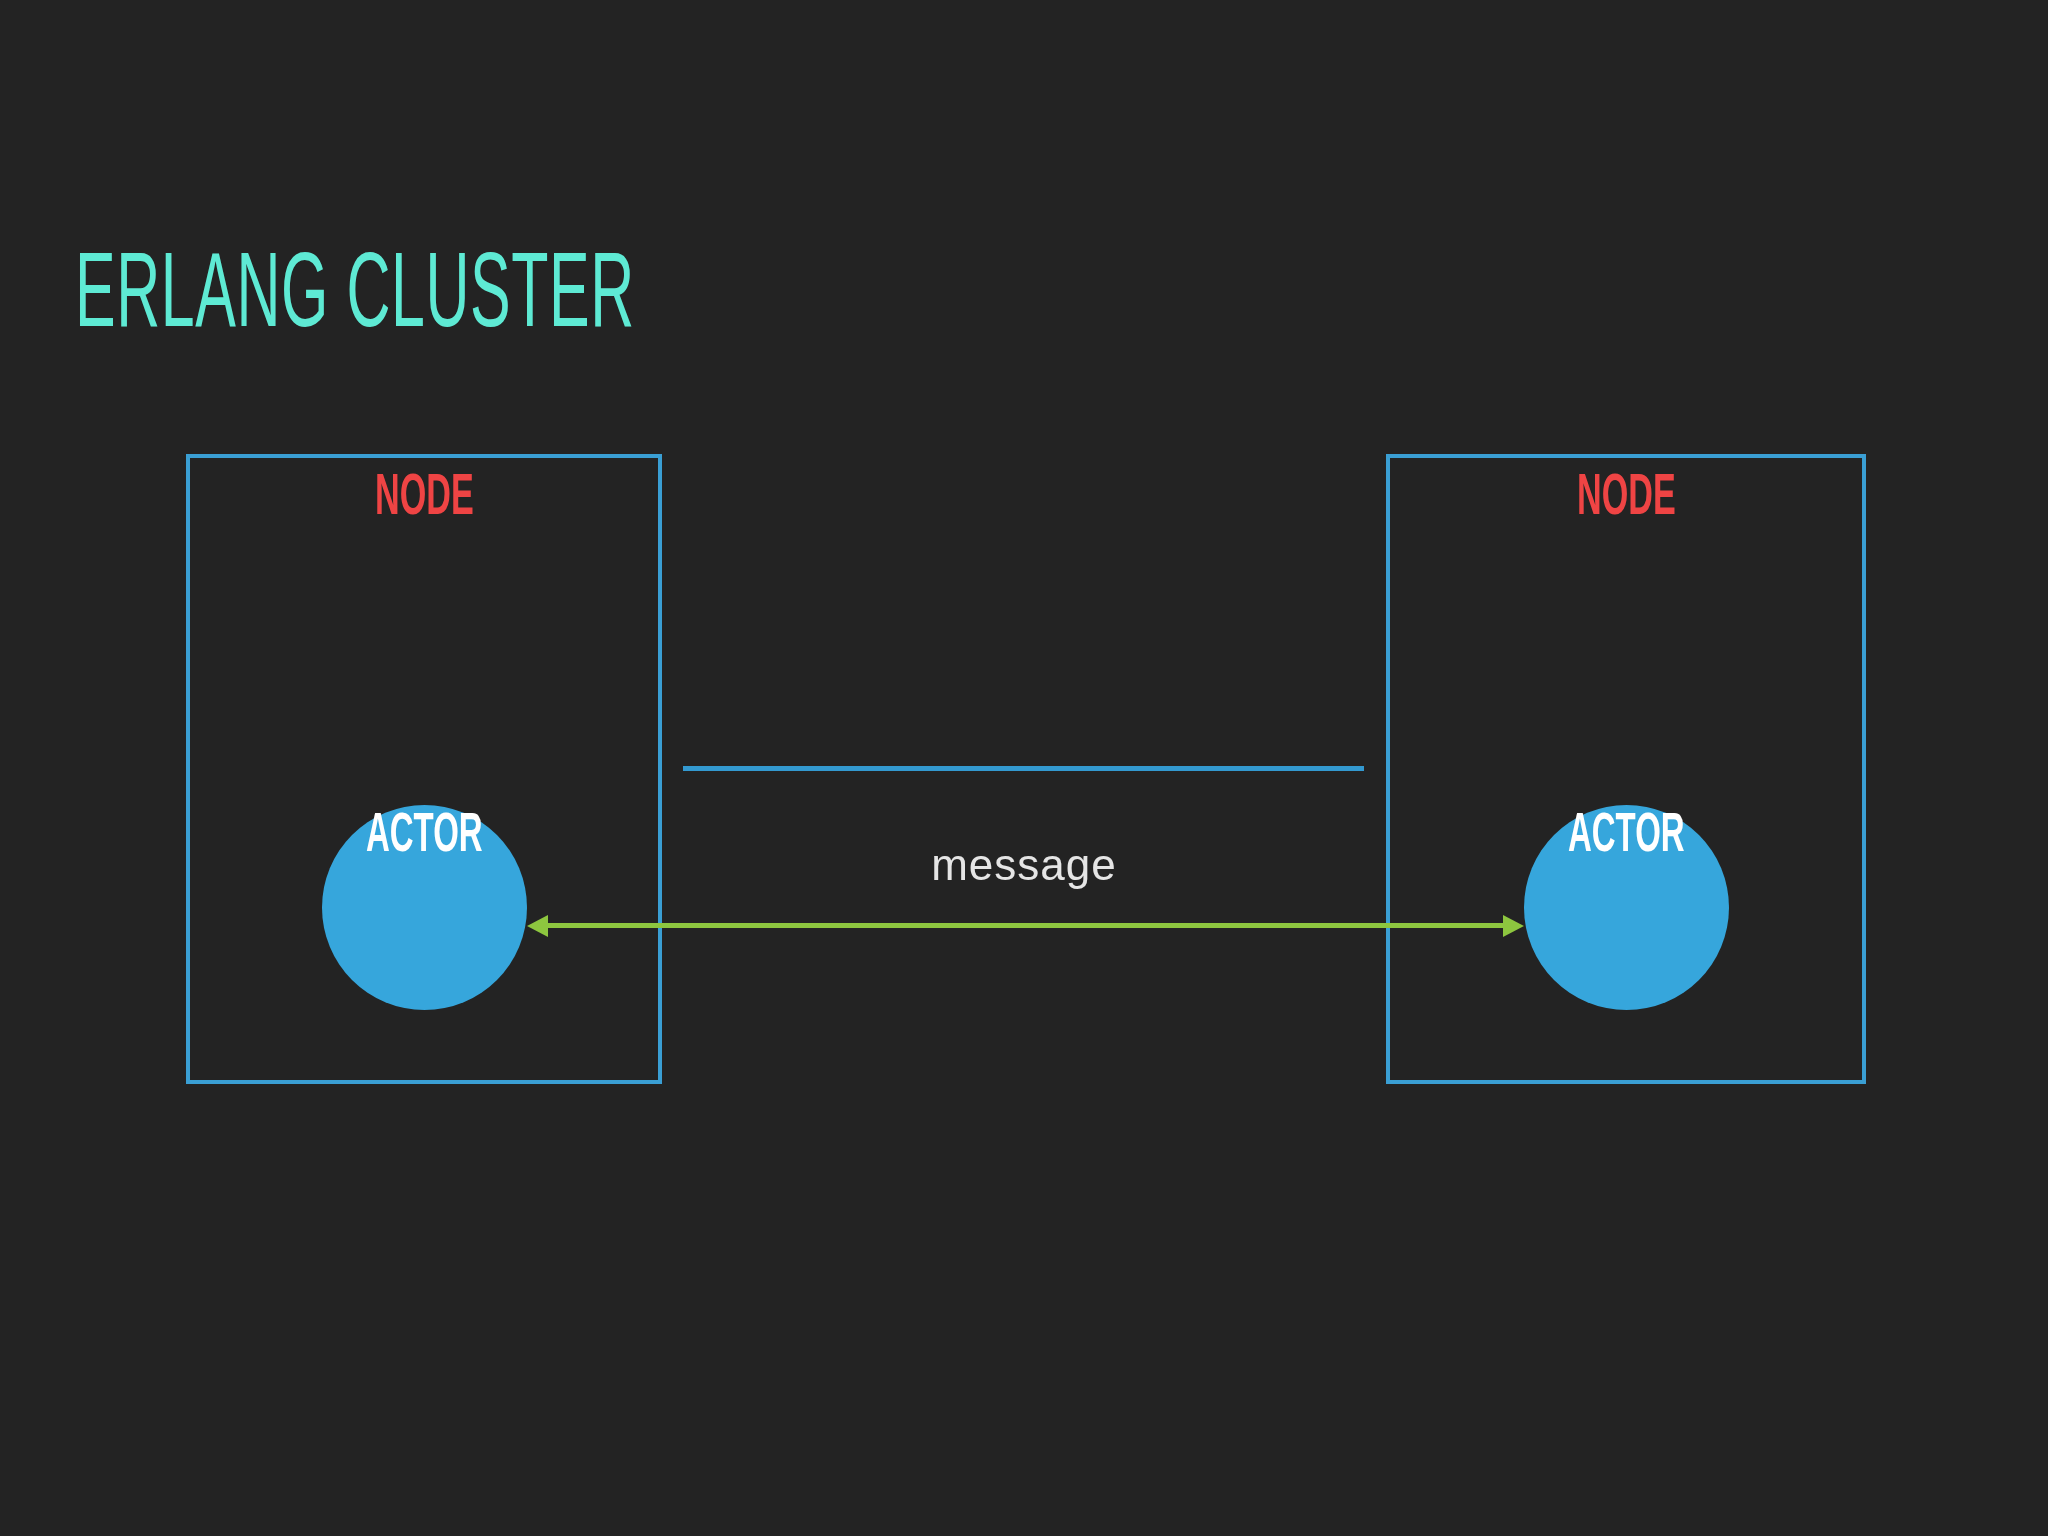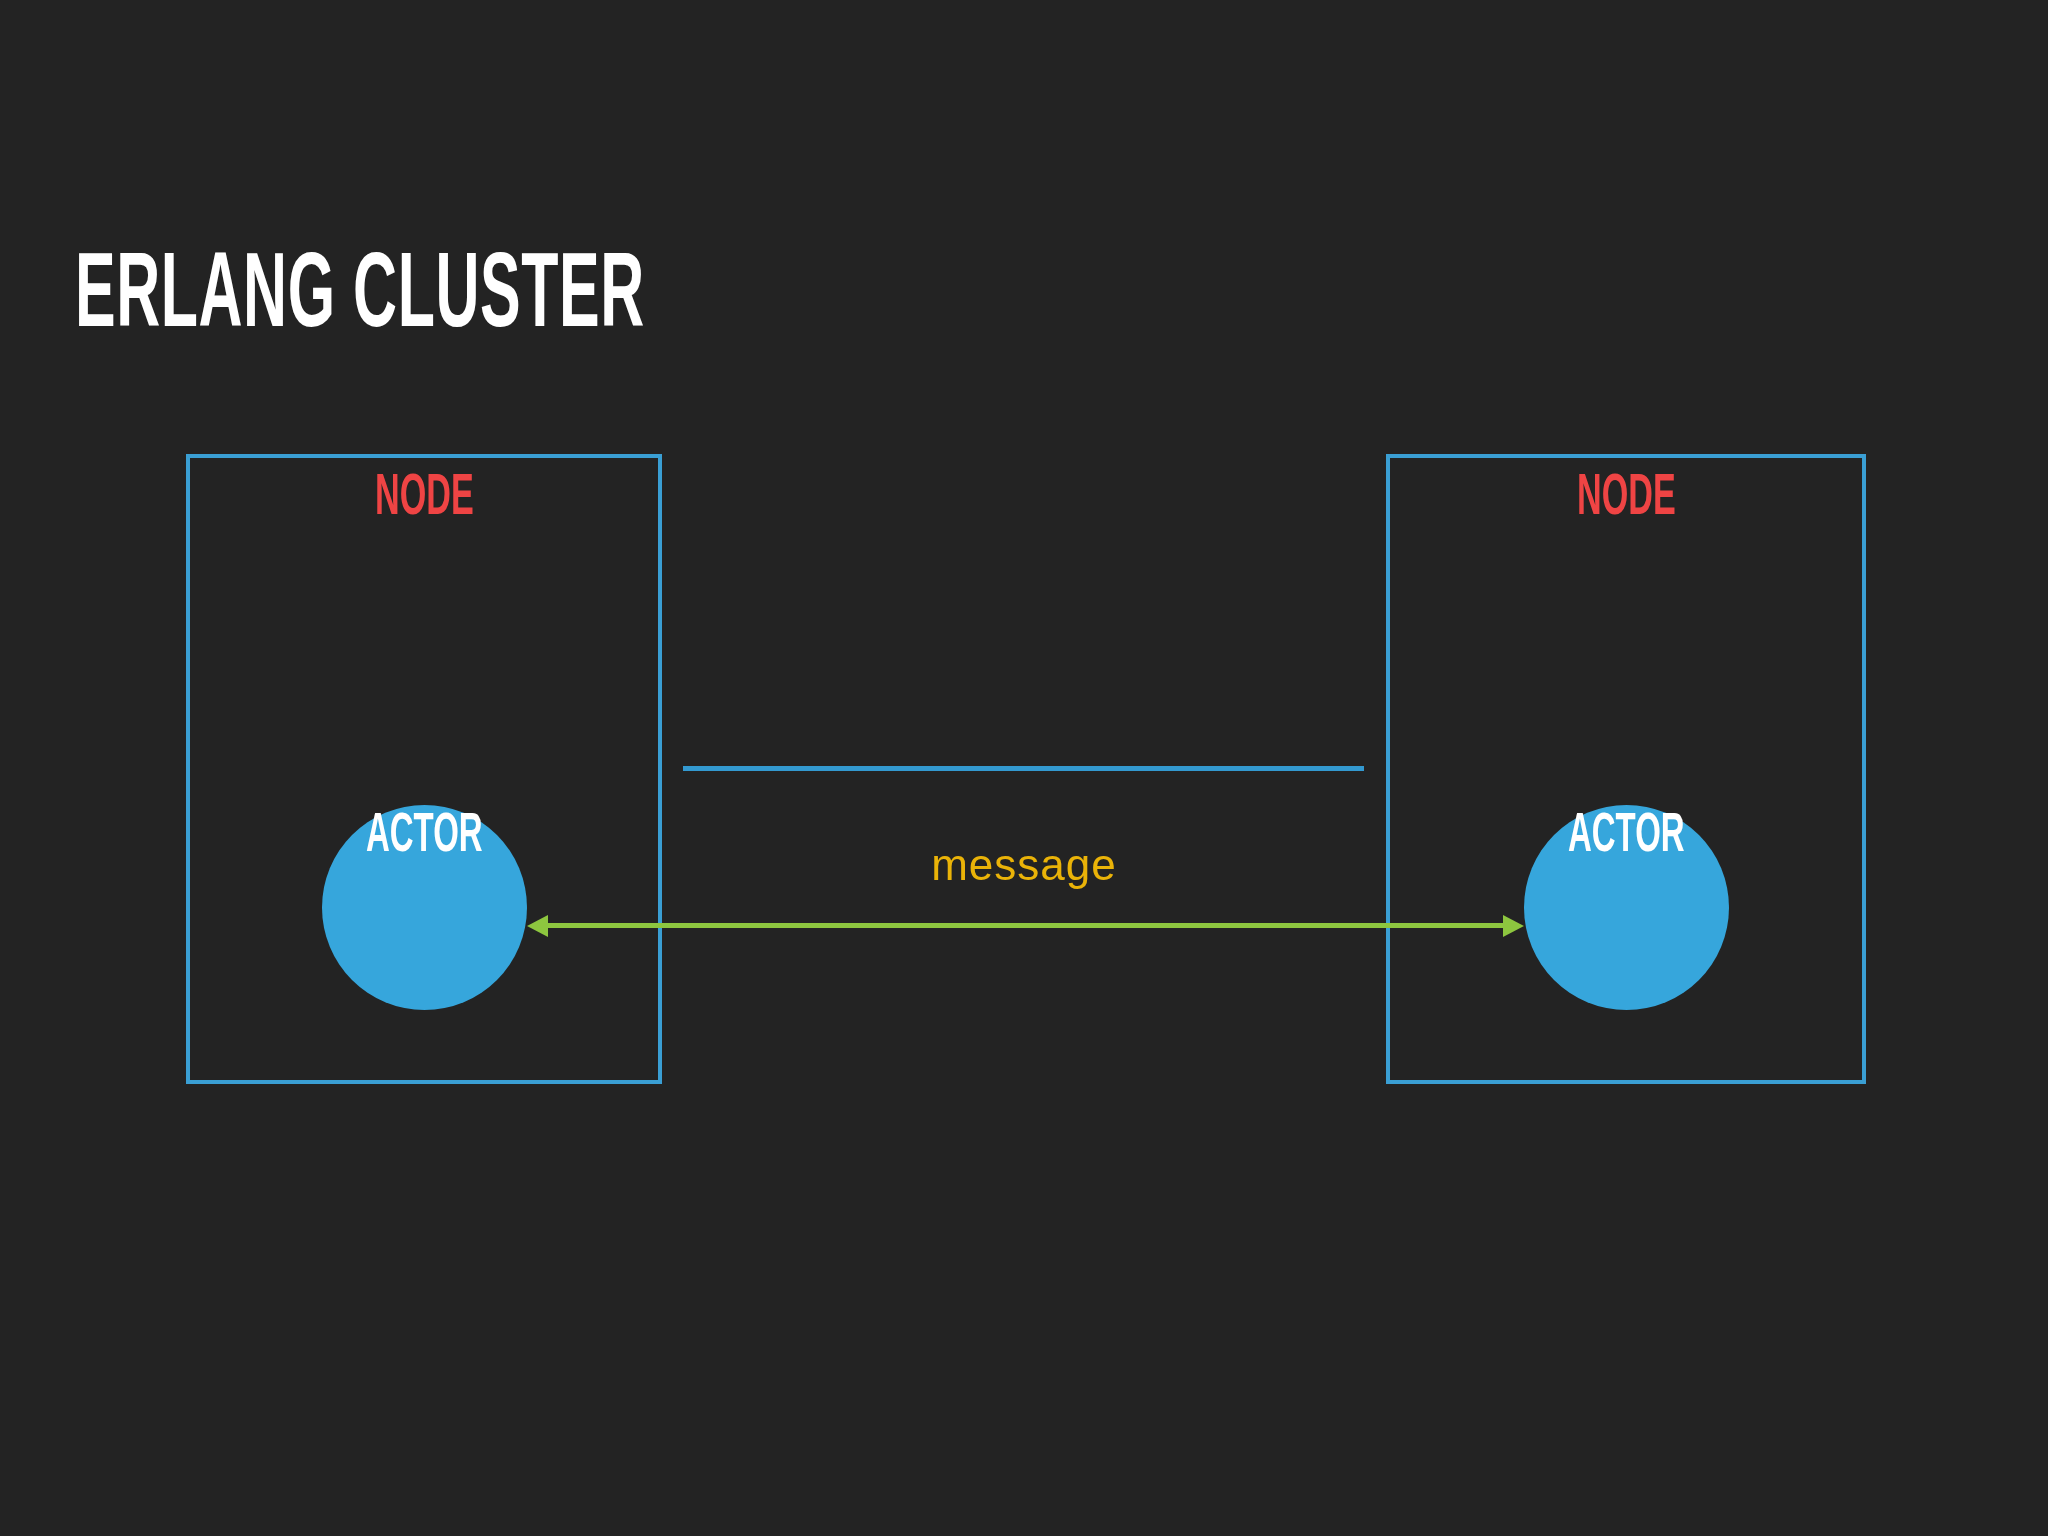--- a/index.html
+++ b/index.html
@@ -24,8 +24,8 @@
     margin: 0;
     font-size: 105px;
     line-height: 1;
-    font-weight: bold;
-    color: #ffffff;
+    font-weight: normal;
+    color: #5eead4;
     white-space: nowrap;
   }
   .title .condensed {

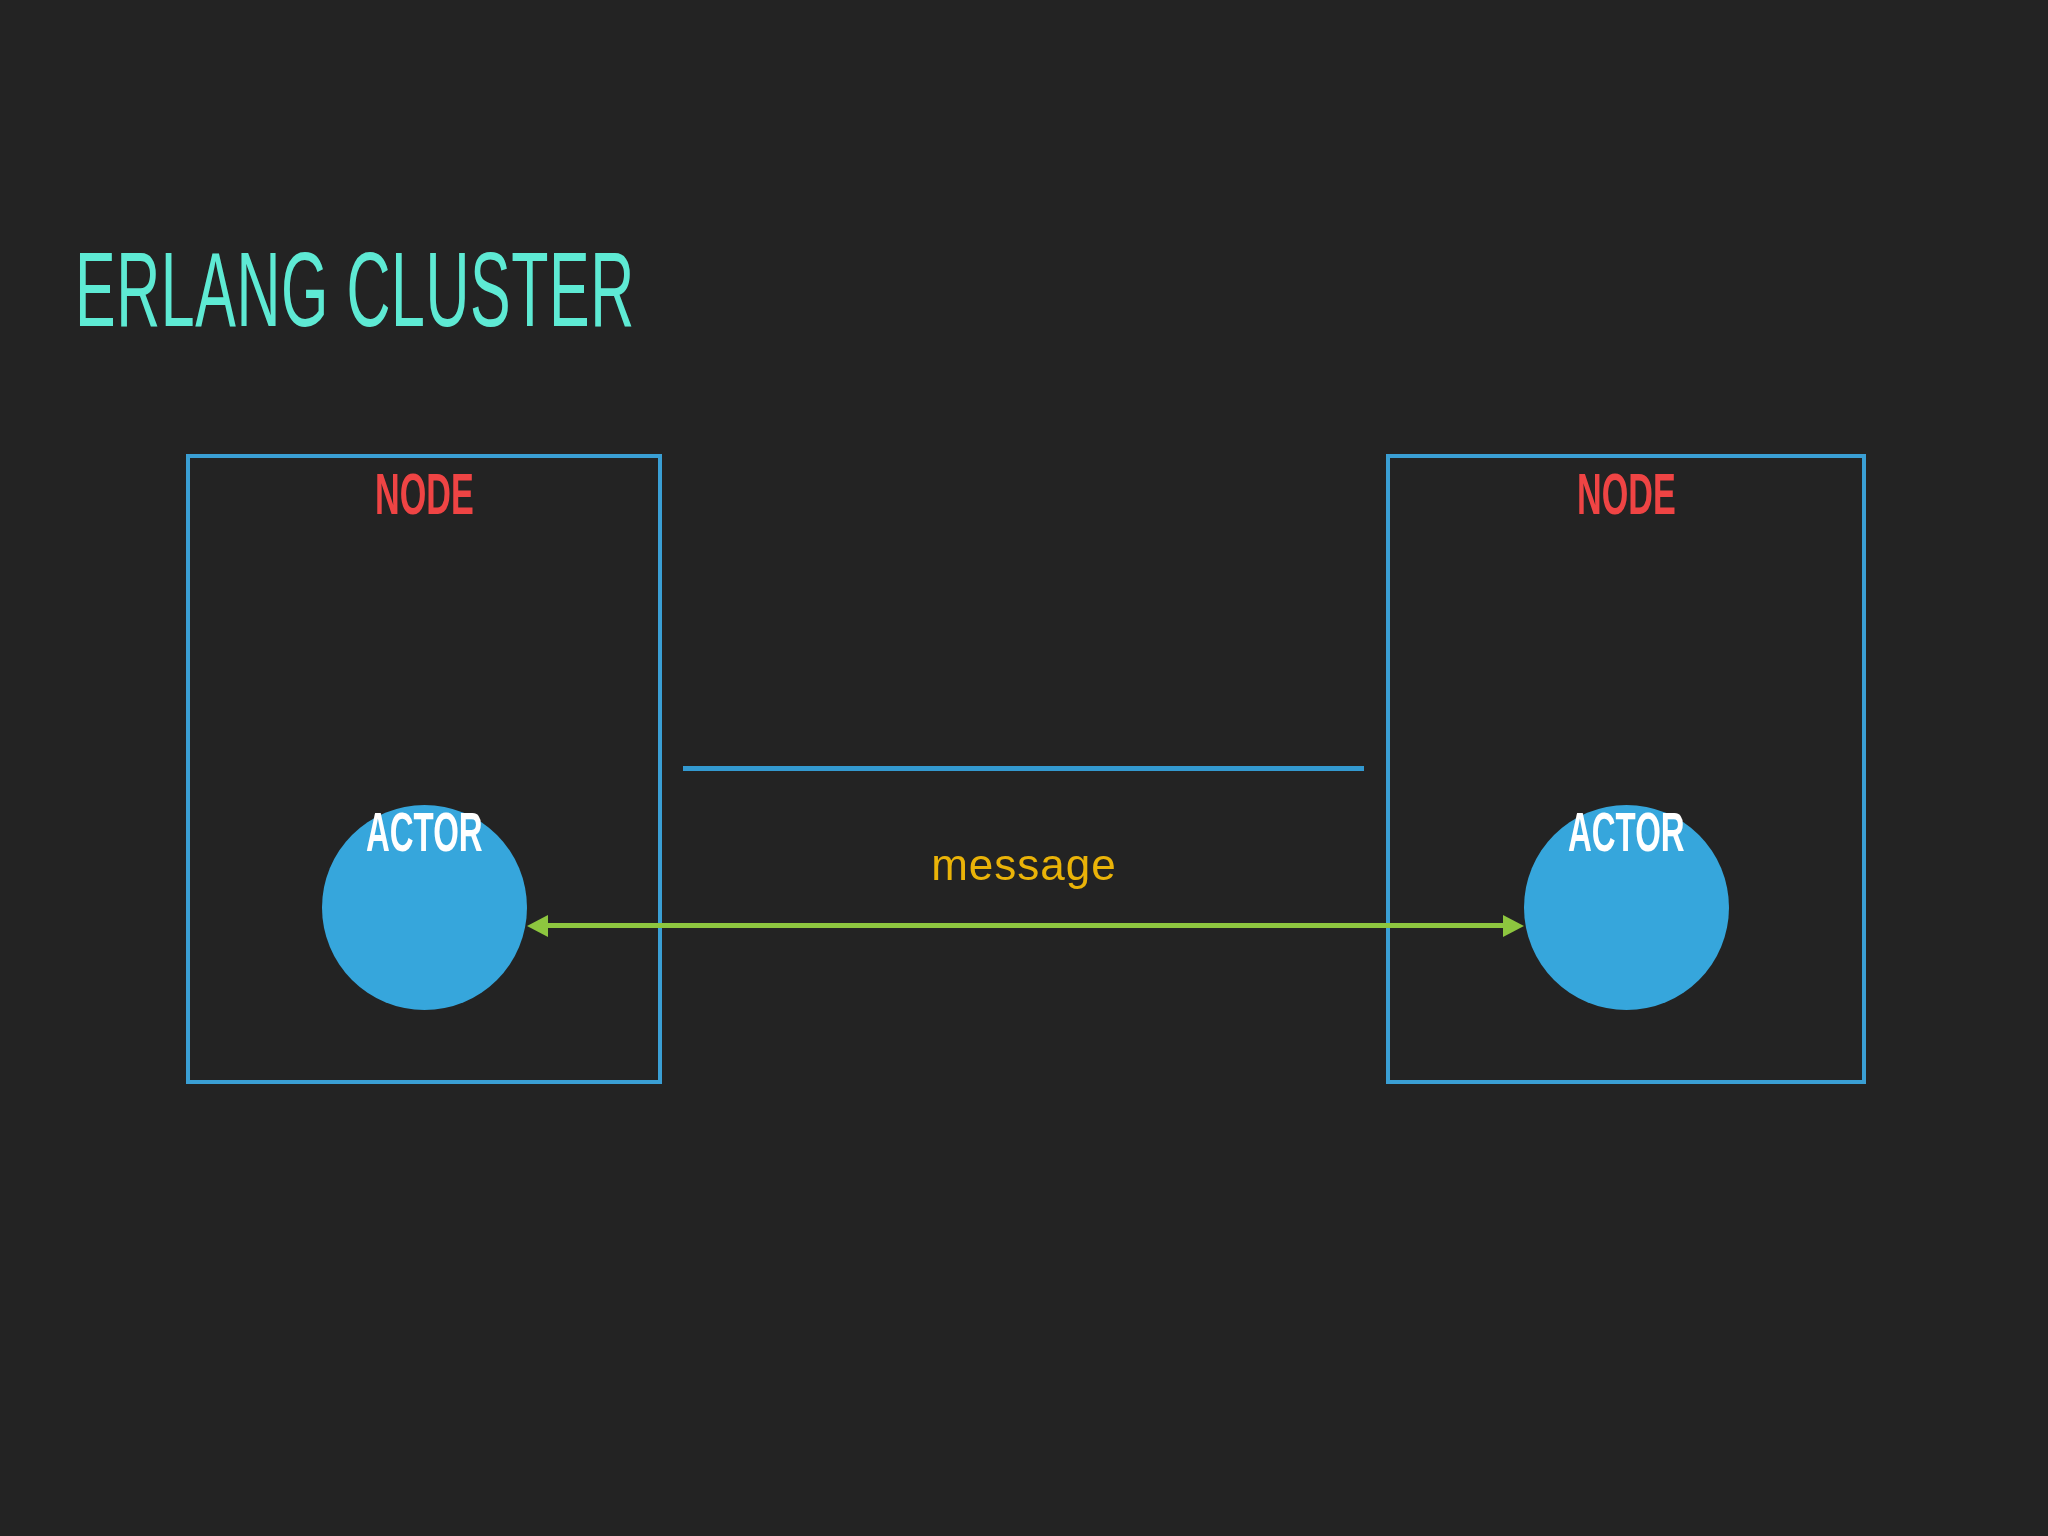--- a/index.html
+++ b/index.html
@@ -133,7 +133,7 @@
     font-size: 44px;
     line-height: 1;
     font-weight: normal;
-    color: #eab308;
+    color: #e5e5e5;
     letter-spacing: 1px;
     white-space: nowrap;
   }

